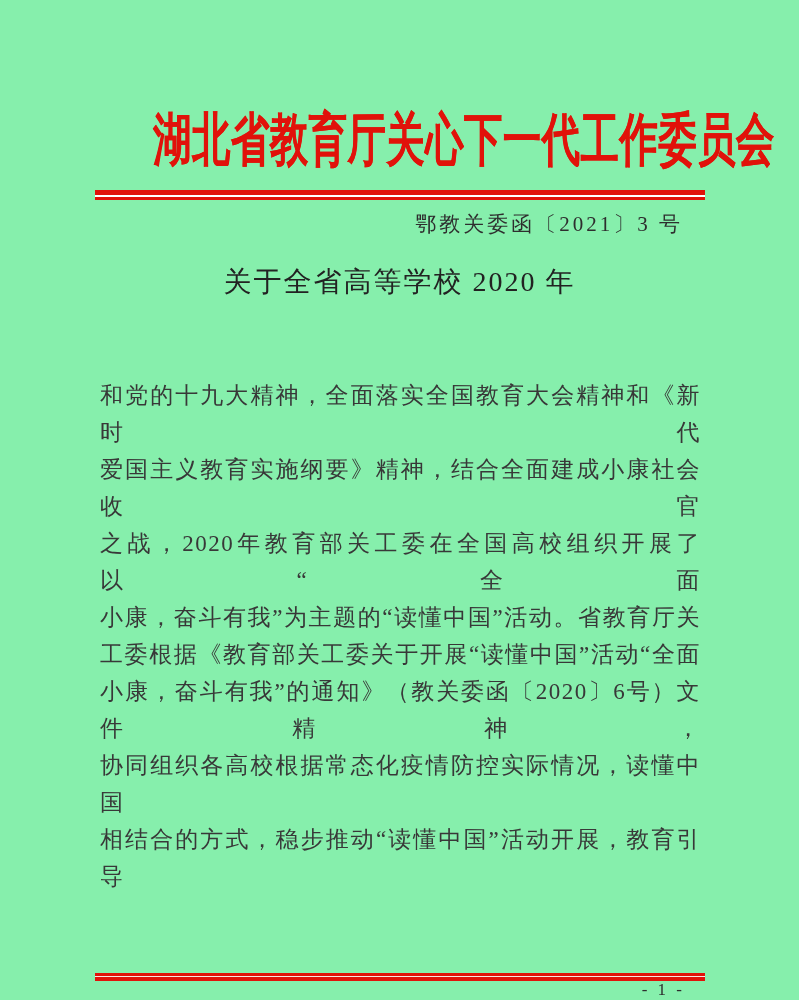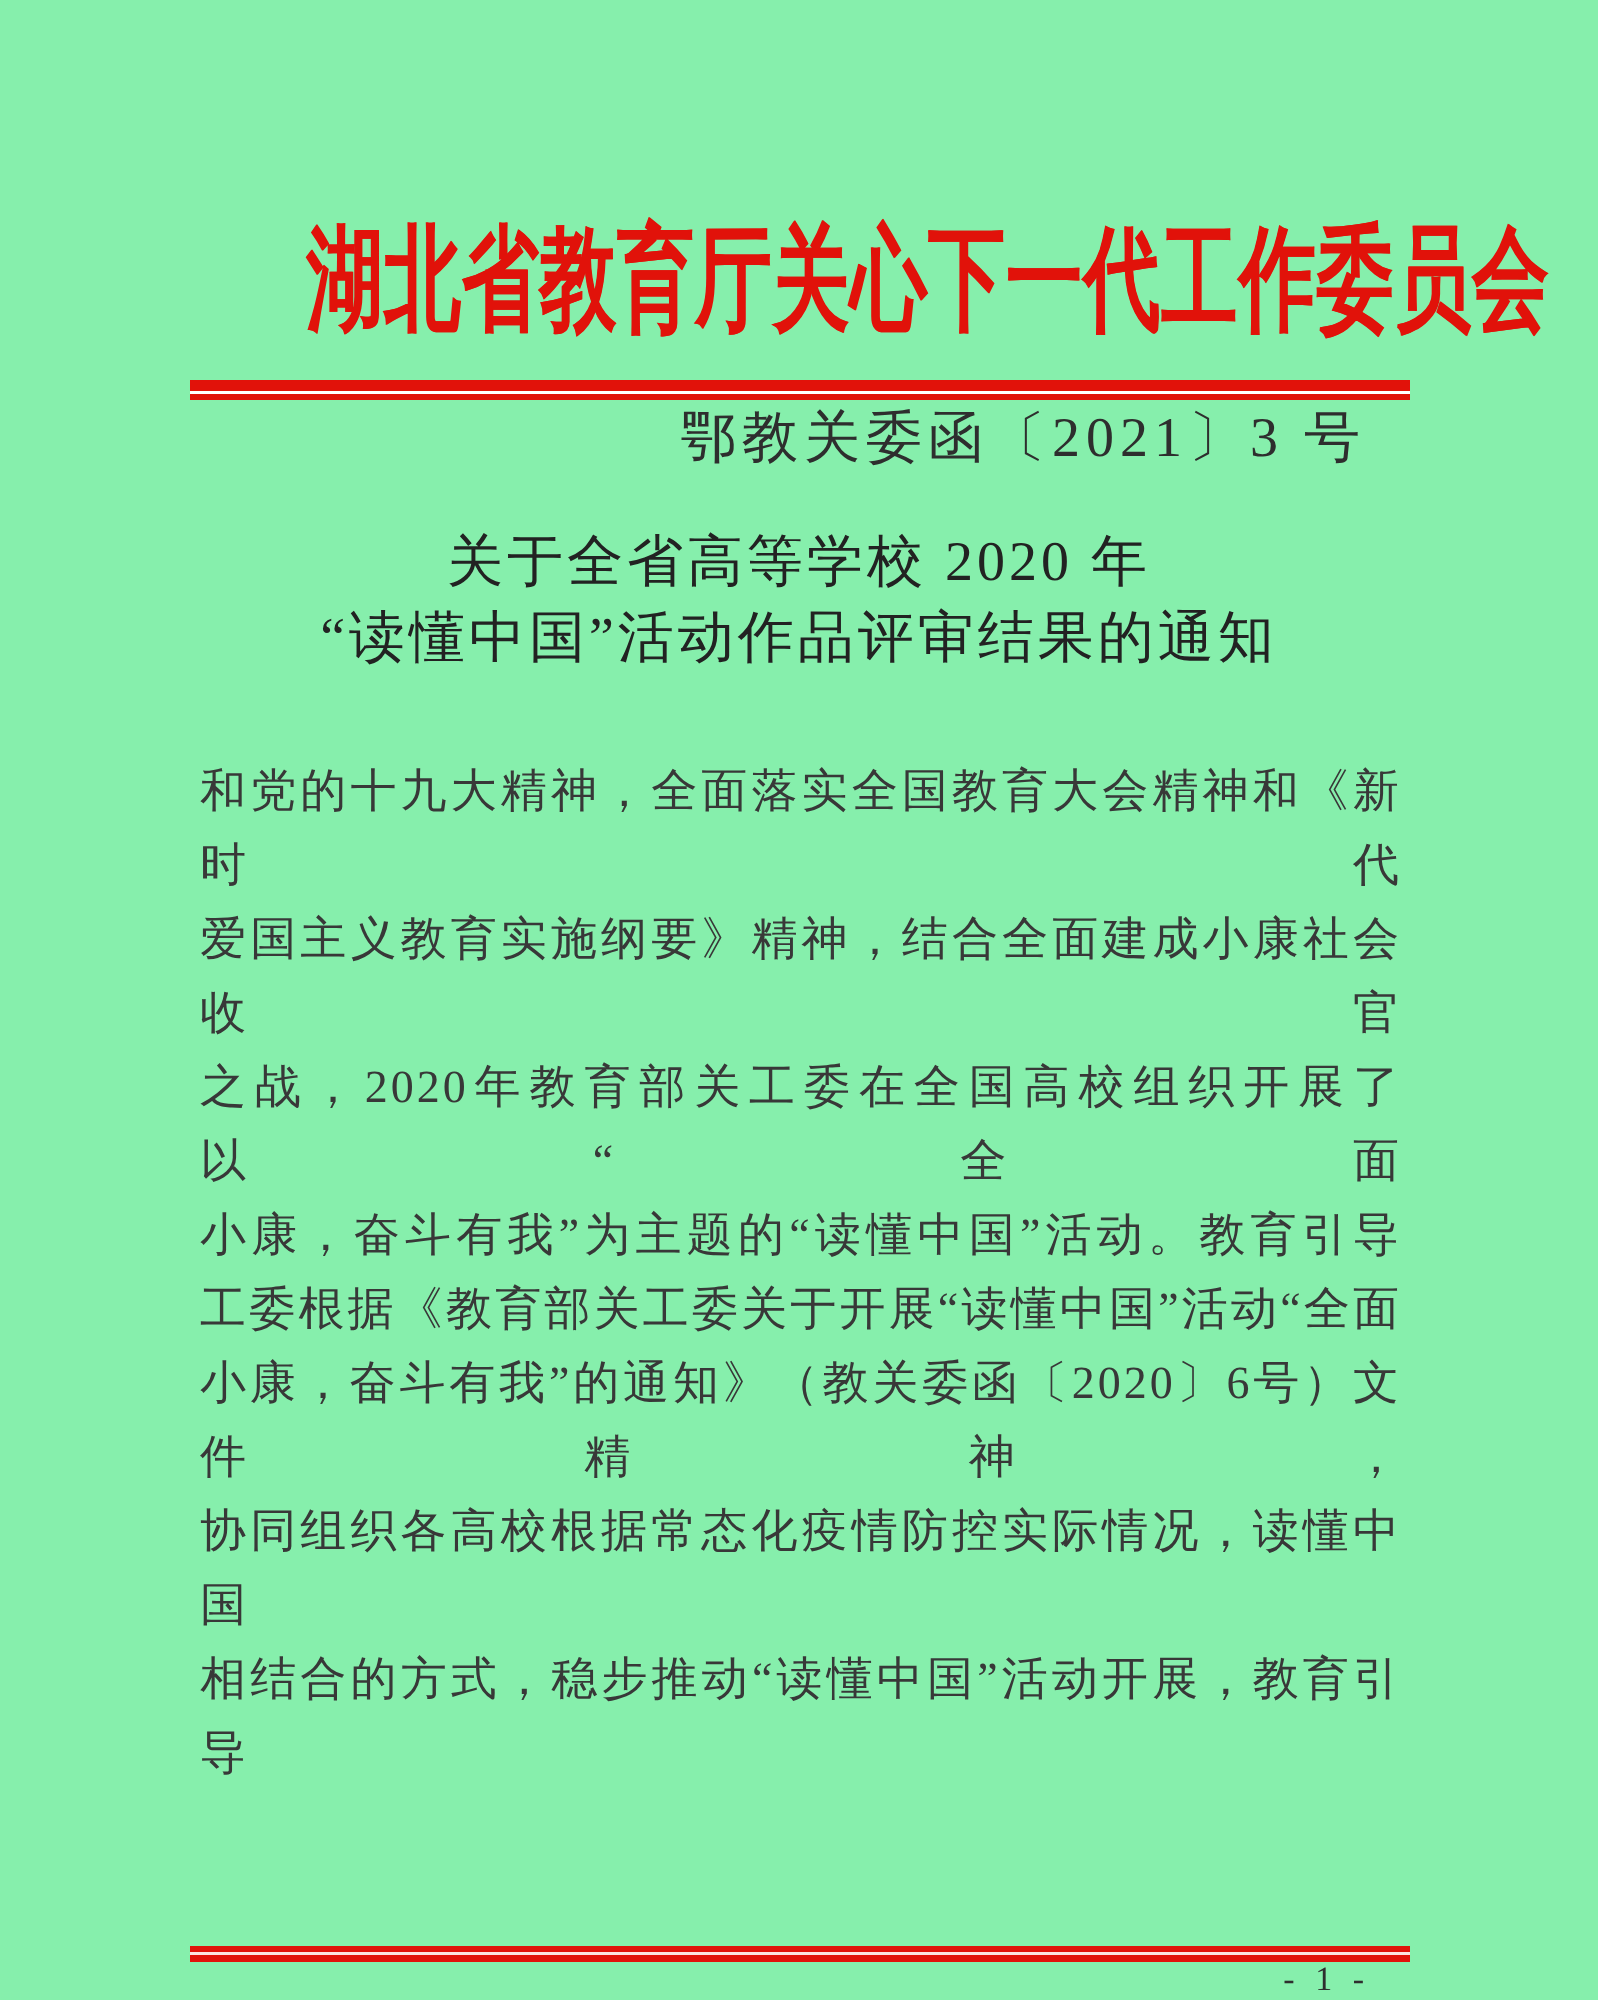--- a/index.html
+++ b/index.html
@@ -48,9 +48,9 @@
   }
   .doc-number {
     position: absolute;
-    top: 200px;
+    top: 210px;
     right: 116px;
-    font-size: 28px;
+    font-size: 21px;
     letter-spacing: 3px;
     color: #2e2e2e;
   }

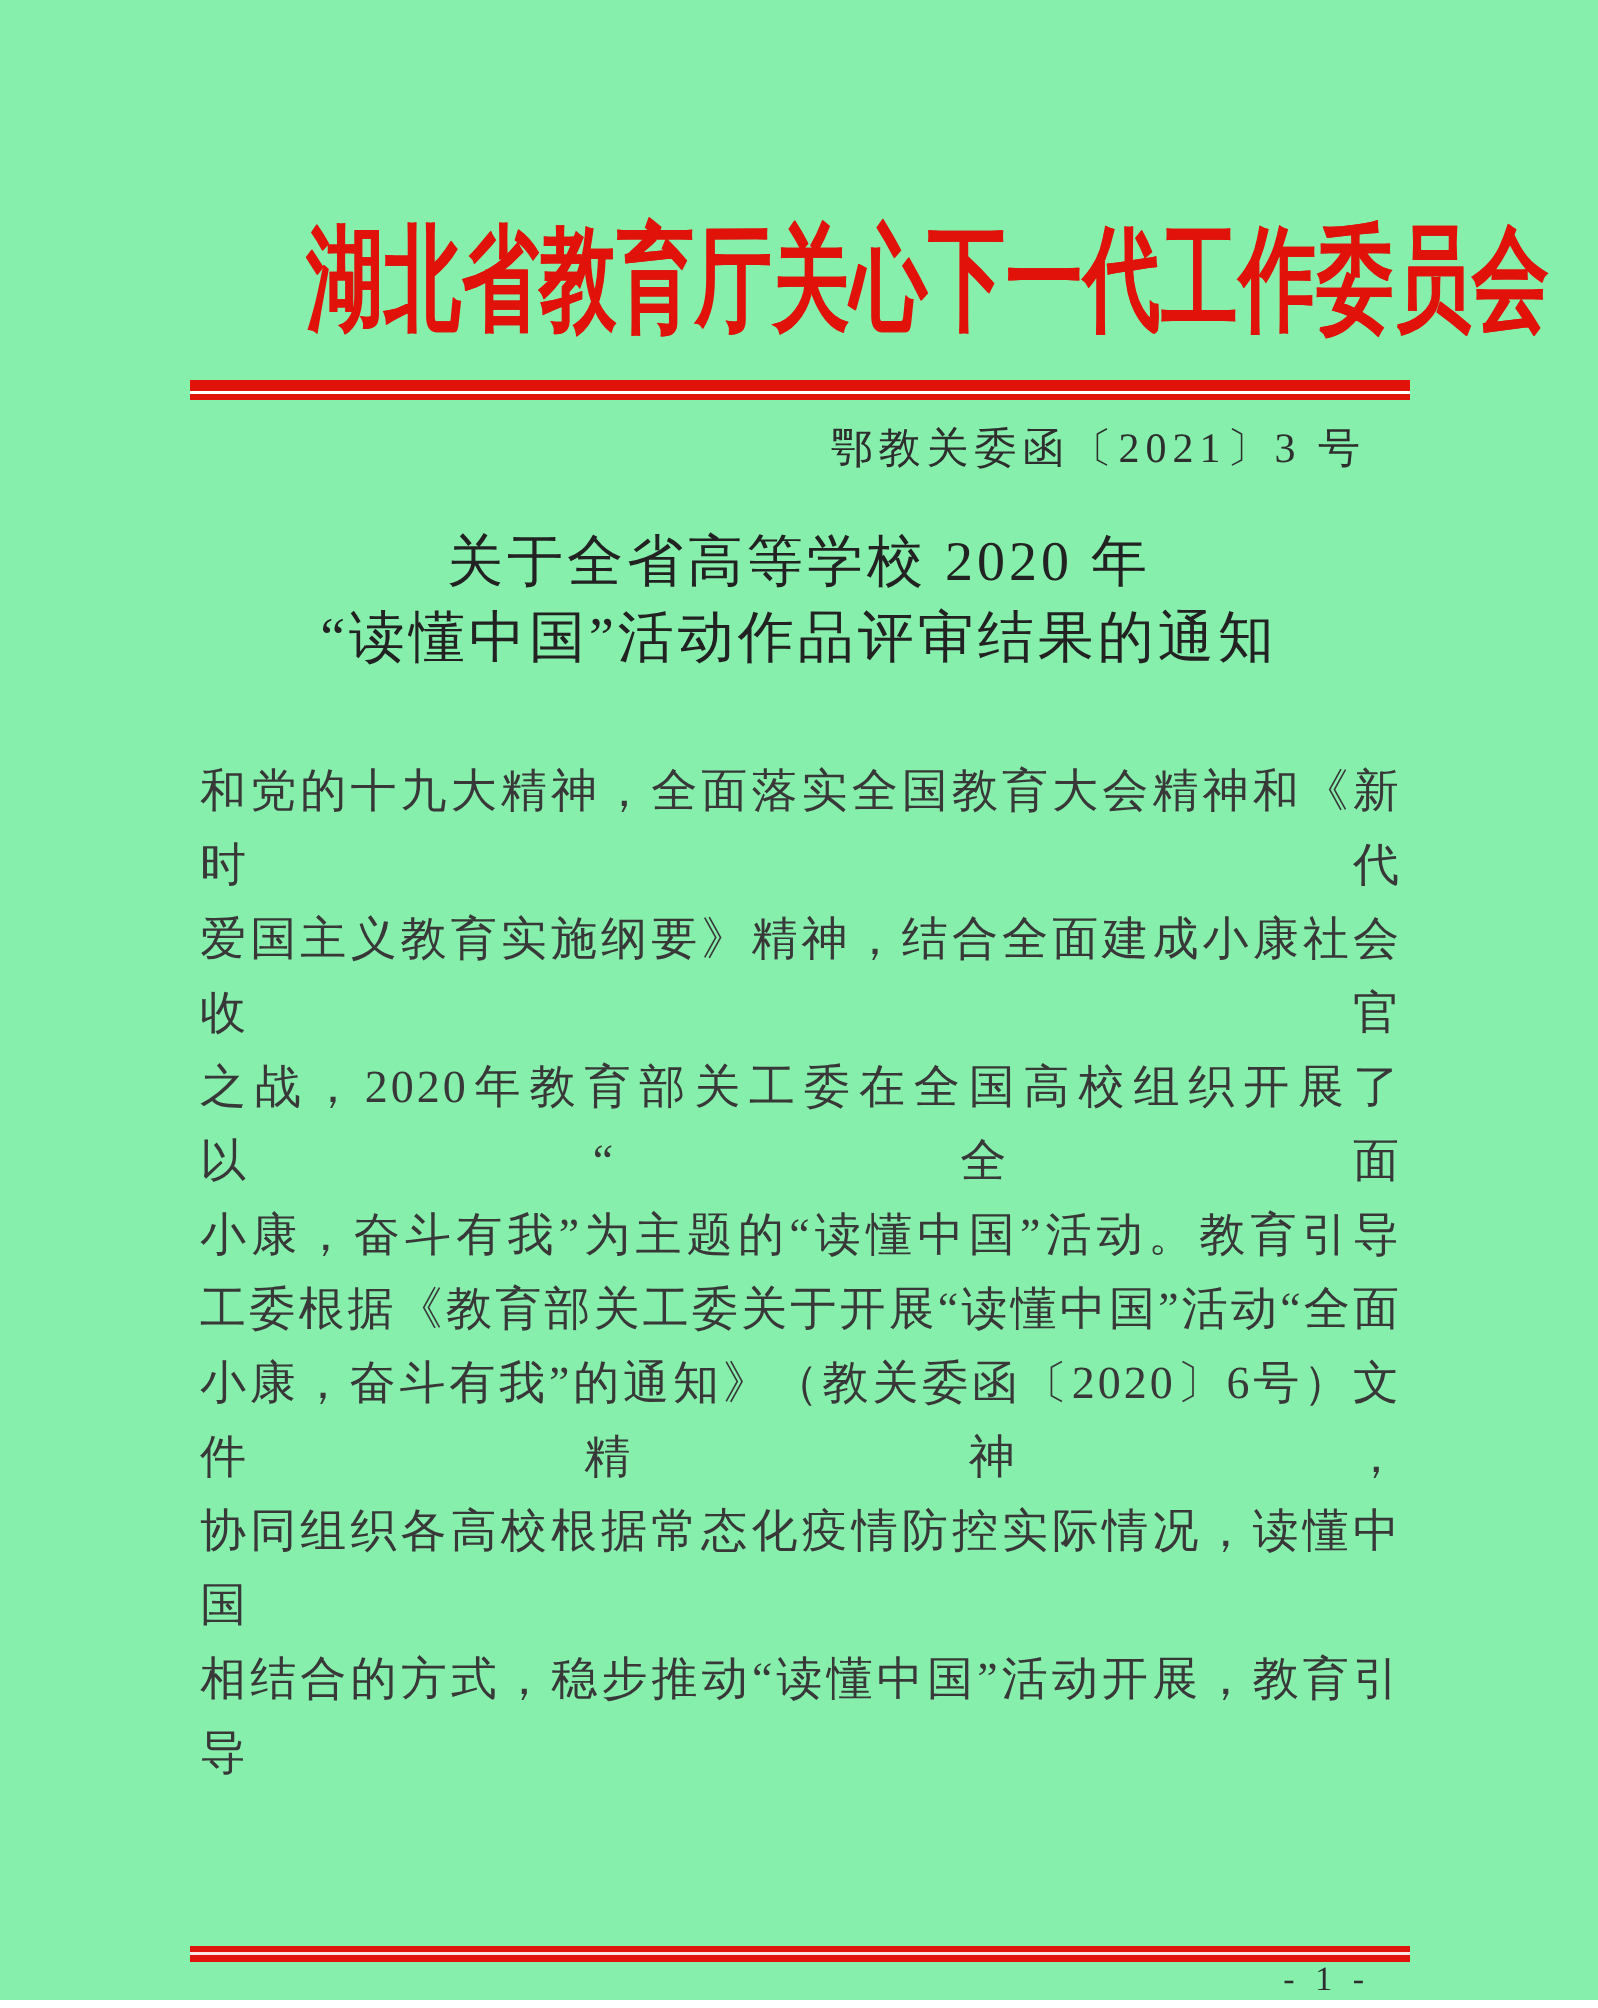--- a/index.html
+++ b/index.html
@@ -115,7 +115,6 @@
 
   <div class="doc-title">
     <div>关于全省高等学校 2020 年</div>
-    <div>“读懂中国”活动作品评审结果的通知</div>
   </div>
 
   <div class="body-text">

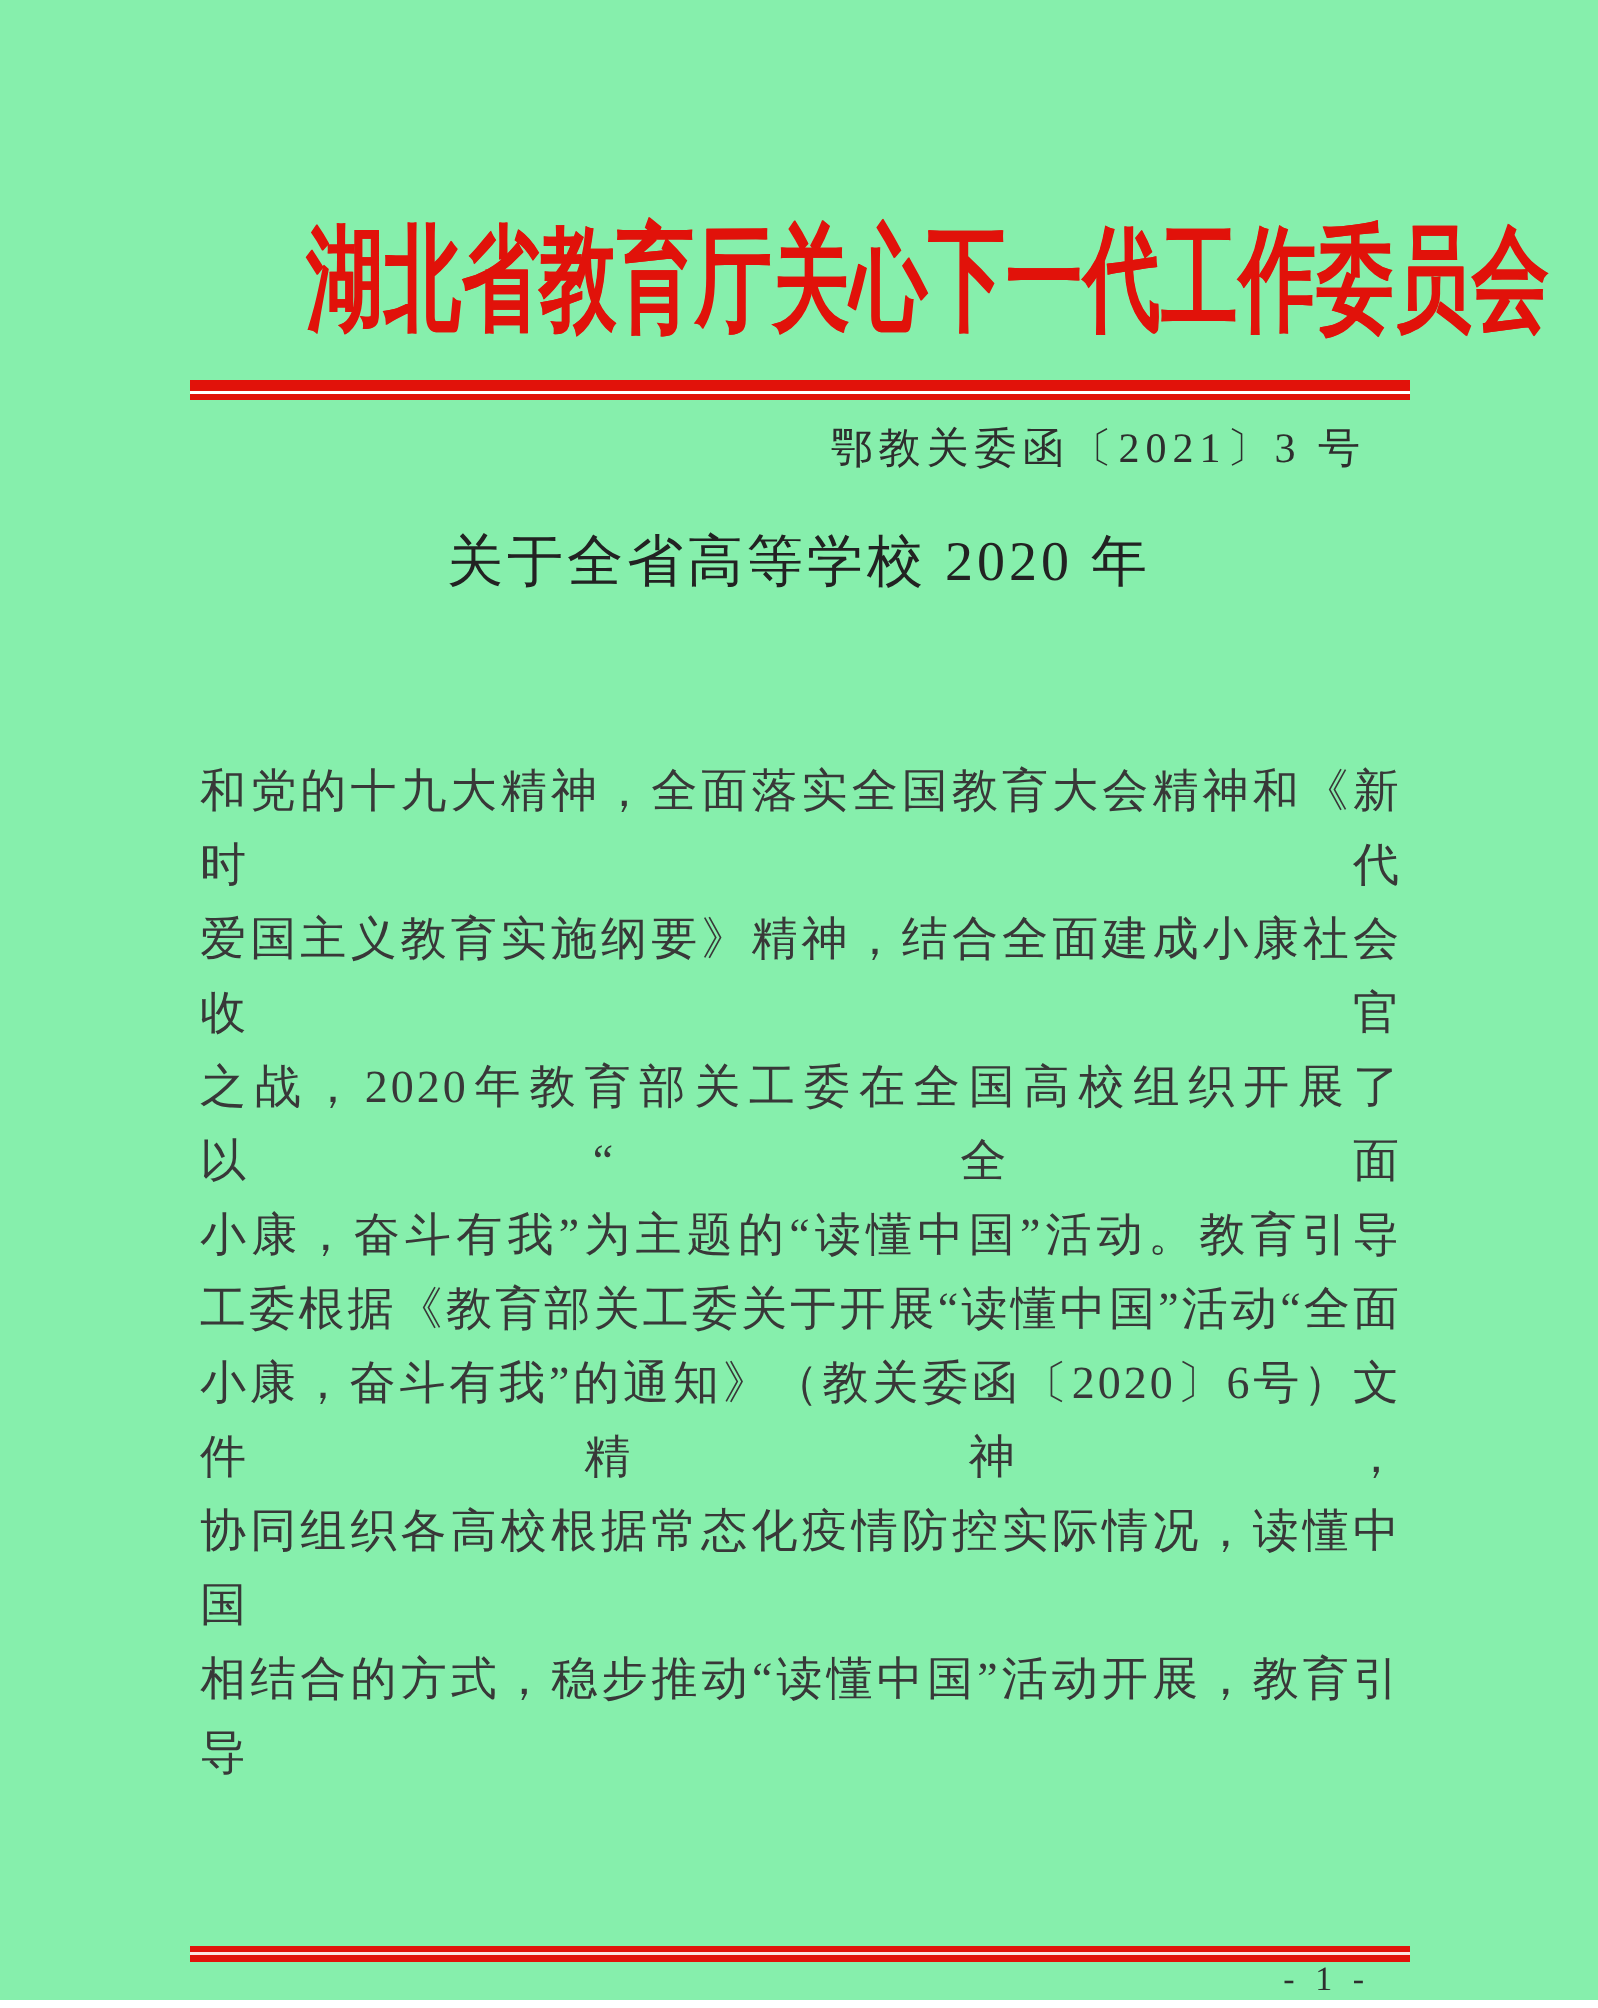--- a/index.html
+++ b/index.html
@@ -121,7 +121,7 @@
     <div class="body-line just">和党的十九大精神，全面落实全国教育大会精神和《新时代</div>
     <div class="body-line just">爱国主义教育实施纲要》精神，结合全面建成小康社会收官</div>
     <div class="body-line just">之战，2020年教育部关工委在全国高校组织开展了以“全面</div>
-    <div class="body-line just">小康，奋斗有我”为主题的“读懂中国”活动。教育引导</div>
+    <div class="body-line just">小康，奋斗有我”为主题的“读懂中国”活动。省教育厅关</div>
     <div class="body-line just">工委根据《教育部关工委关于开展“读懂中国”活动“全面</div>
     <div class="body-line just">小康，奋斗有我”的通知》（教关委函〔2020〕6号）文件精神，</div>
     <div class="body-line just">协同组织各高校根据常态化疫情防控实际情况，读懂中国</div>

